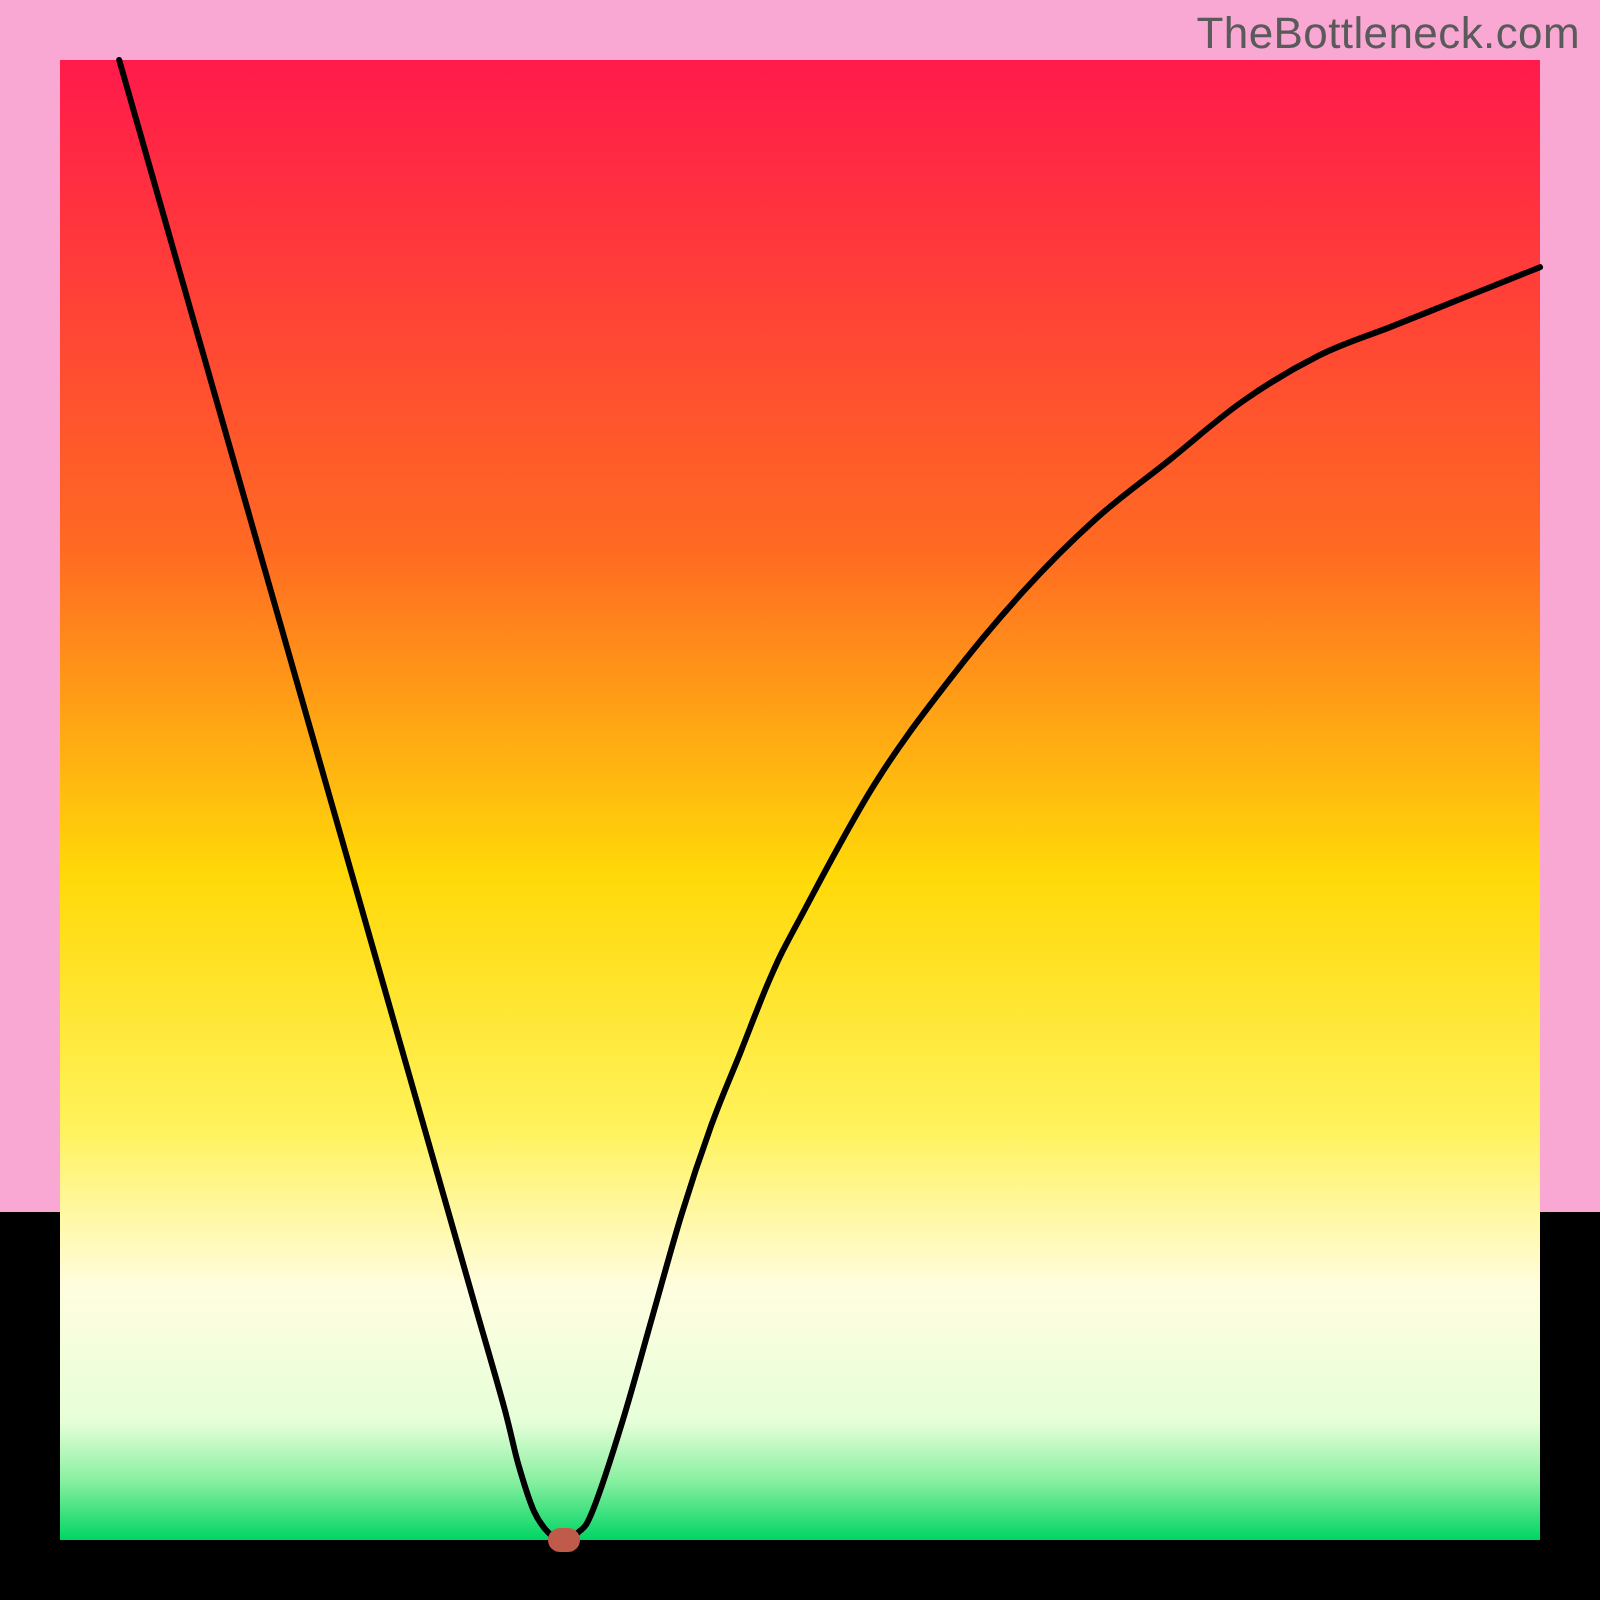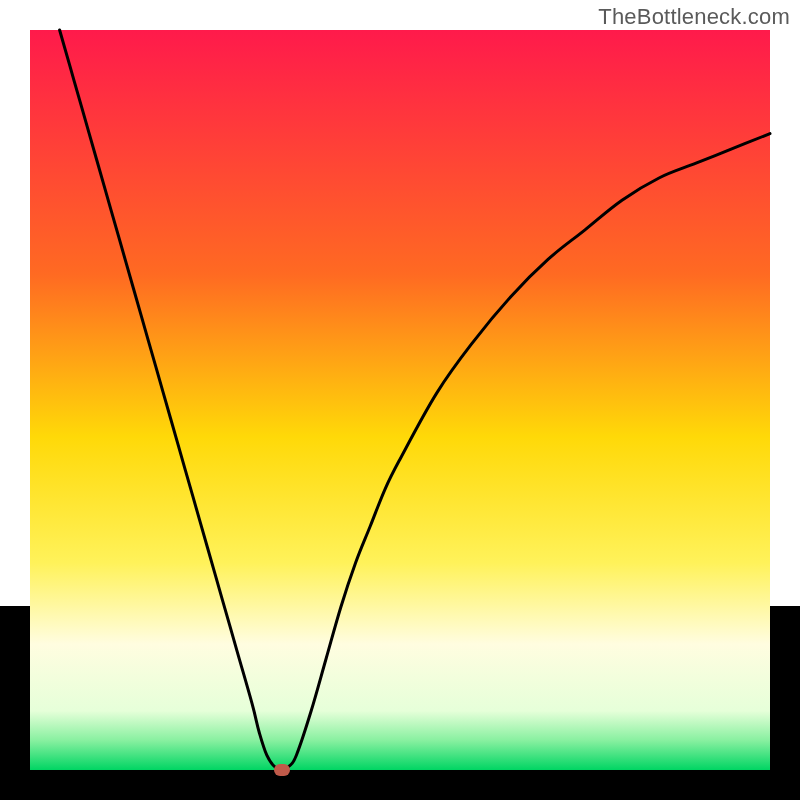--- a/index.html
+++ b/index.html
@@ -15,7 +15,7 @@
     position: relative;
     width: 800px;
     height: 606px;
-    background: #ffffff;
+    background: #f9a8d4;
   }
   .plot {
     position: absolute;

